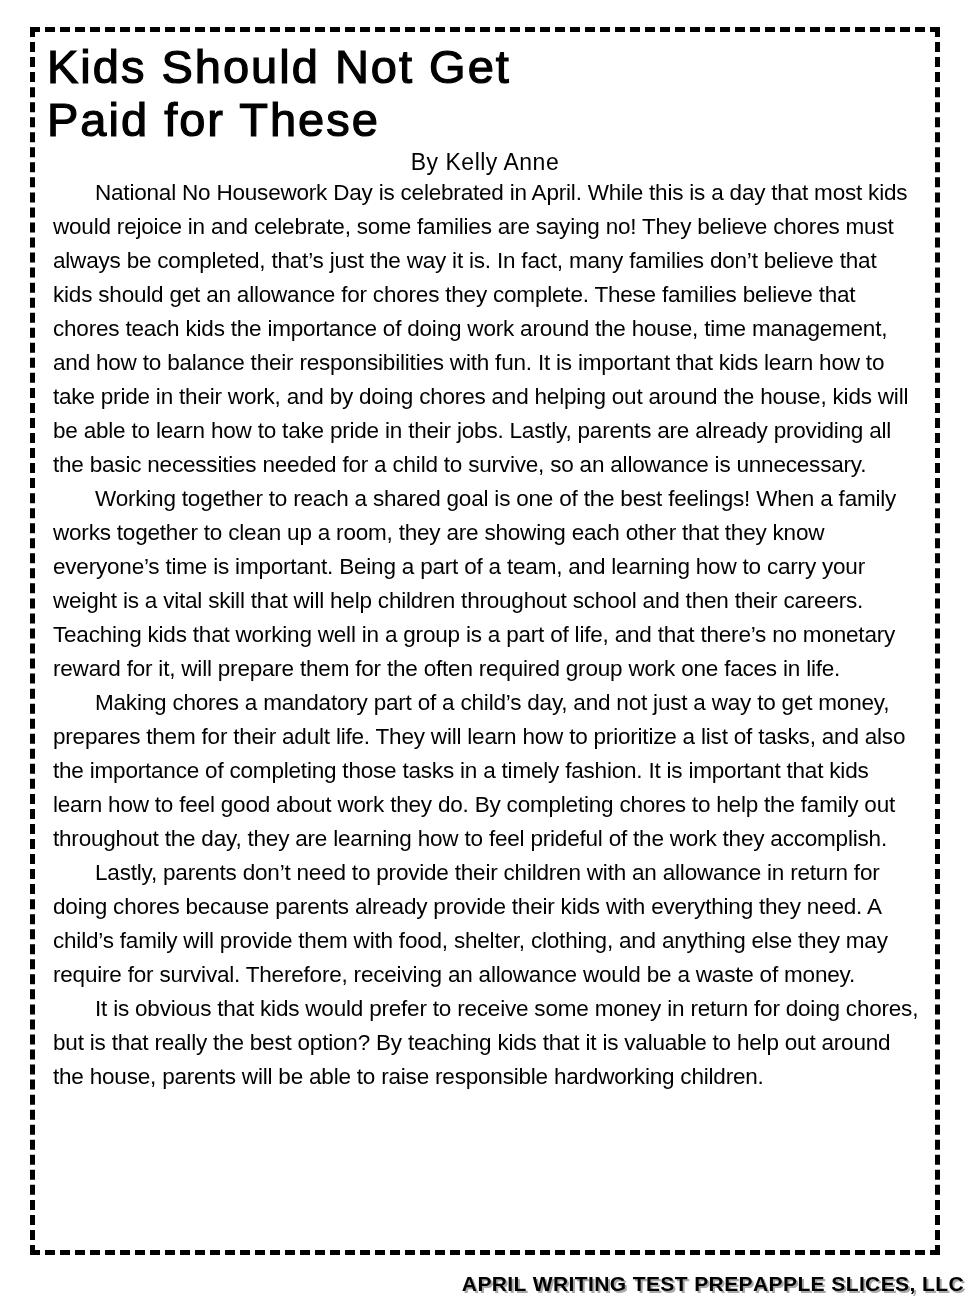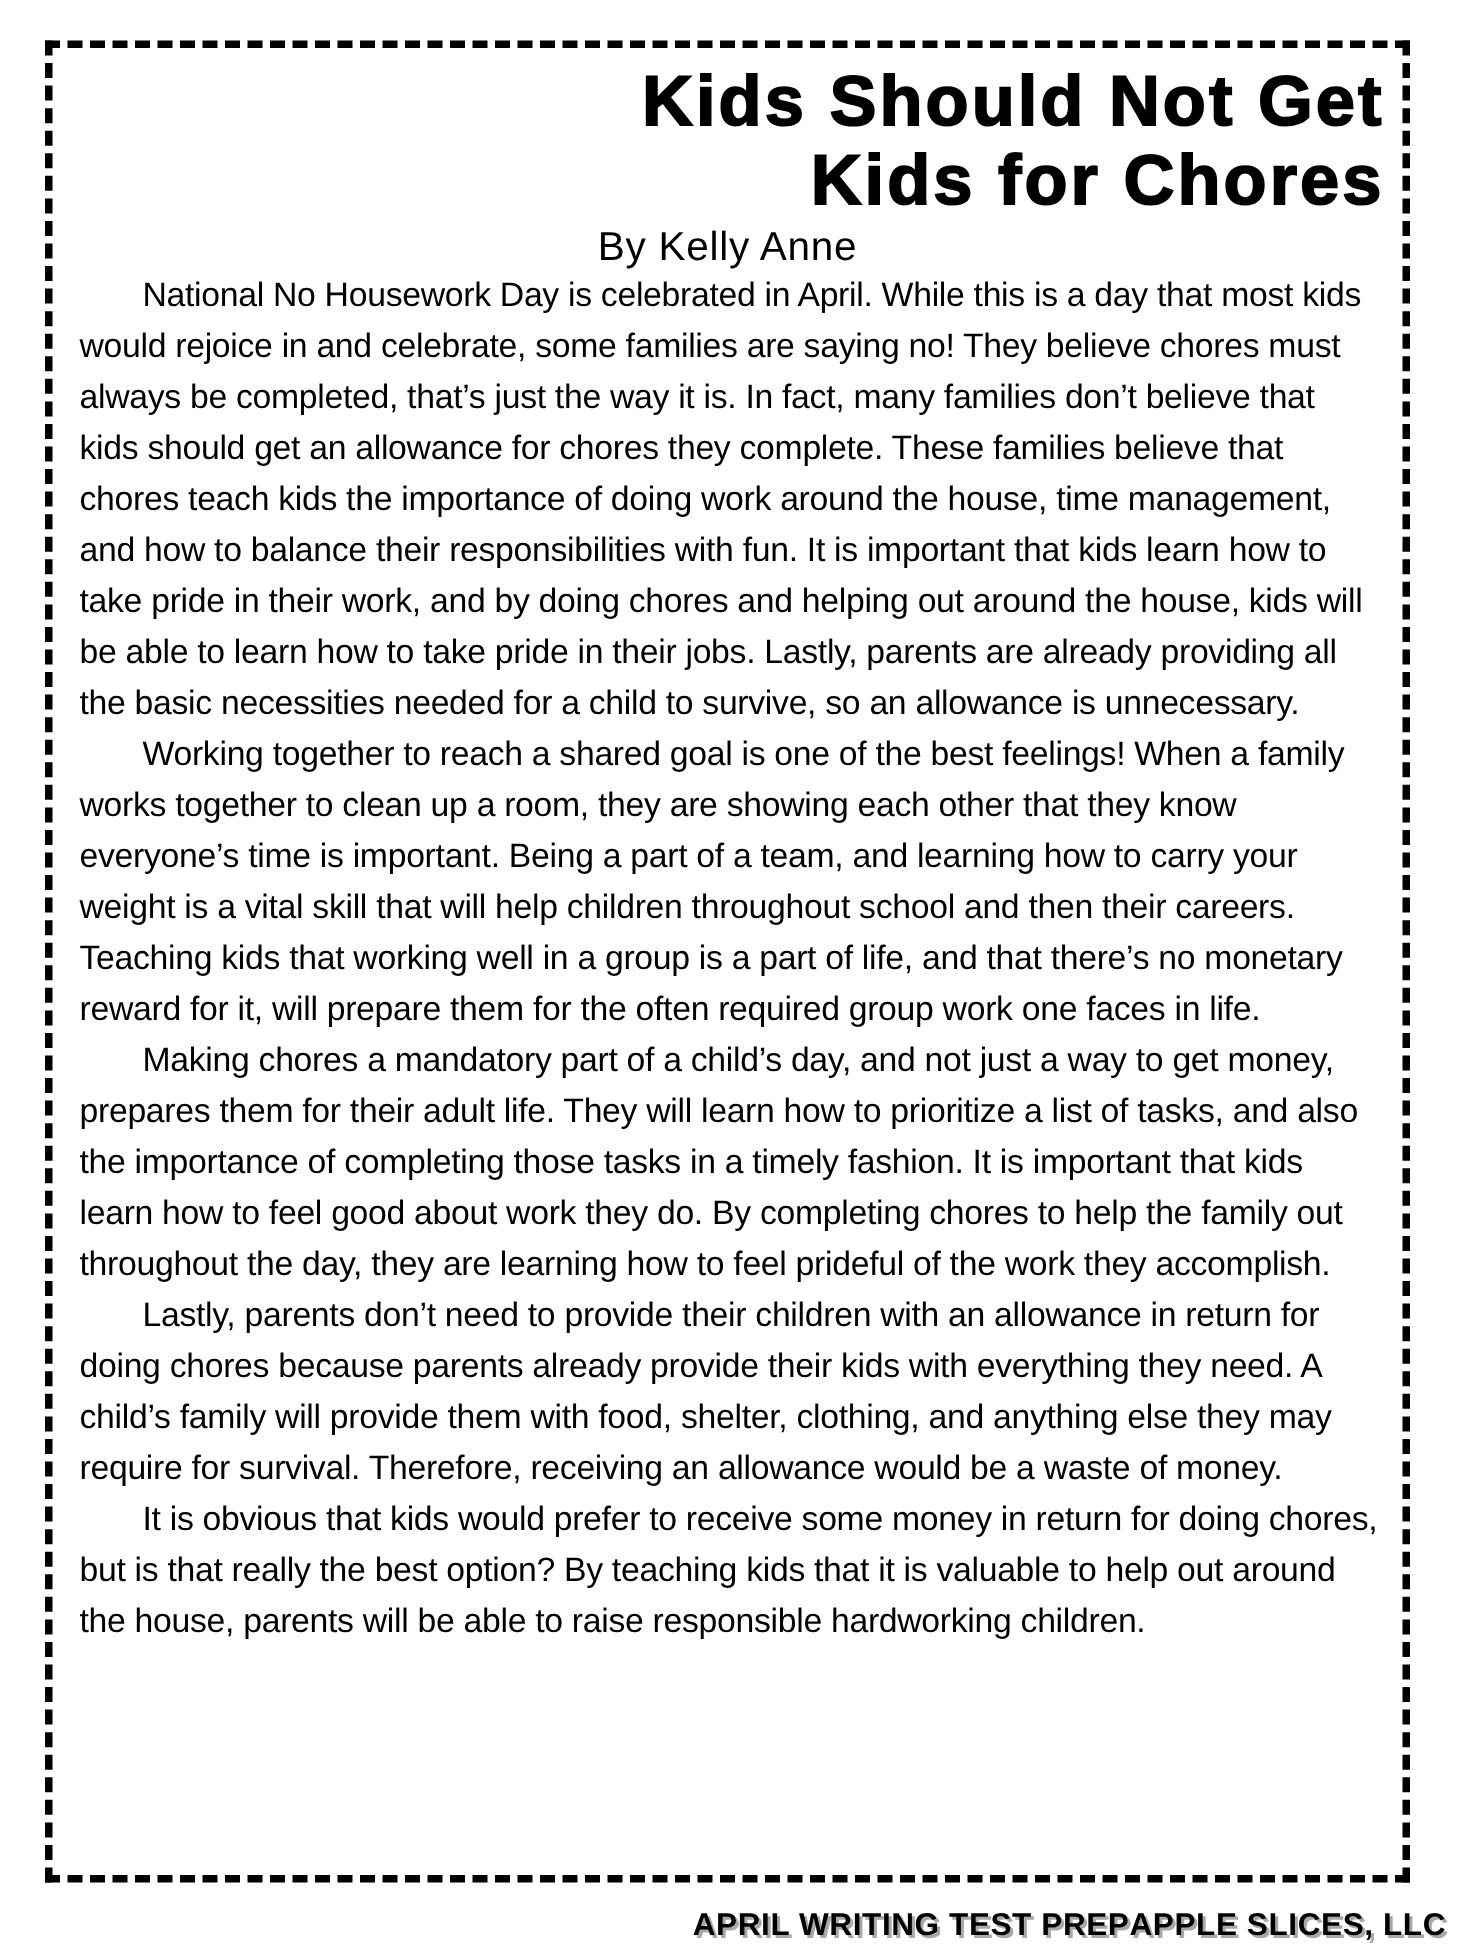--- a/index.html
+++ b/index.html
@@ -26,10 +26,10 @@
 
   .doc-title {
     margin: 2px 0 0 0;
-    text-align: right;
+    text-align: left;
     font-size: 47px;
     line-height: 53px;
-    font-weight: 700;
+    font-weight: 400;
     letter-spacing: 2px;
     -webkit-text-stroke: 1.2px #000;
   }

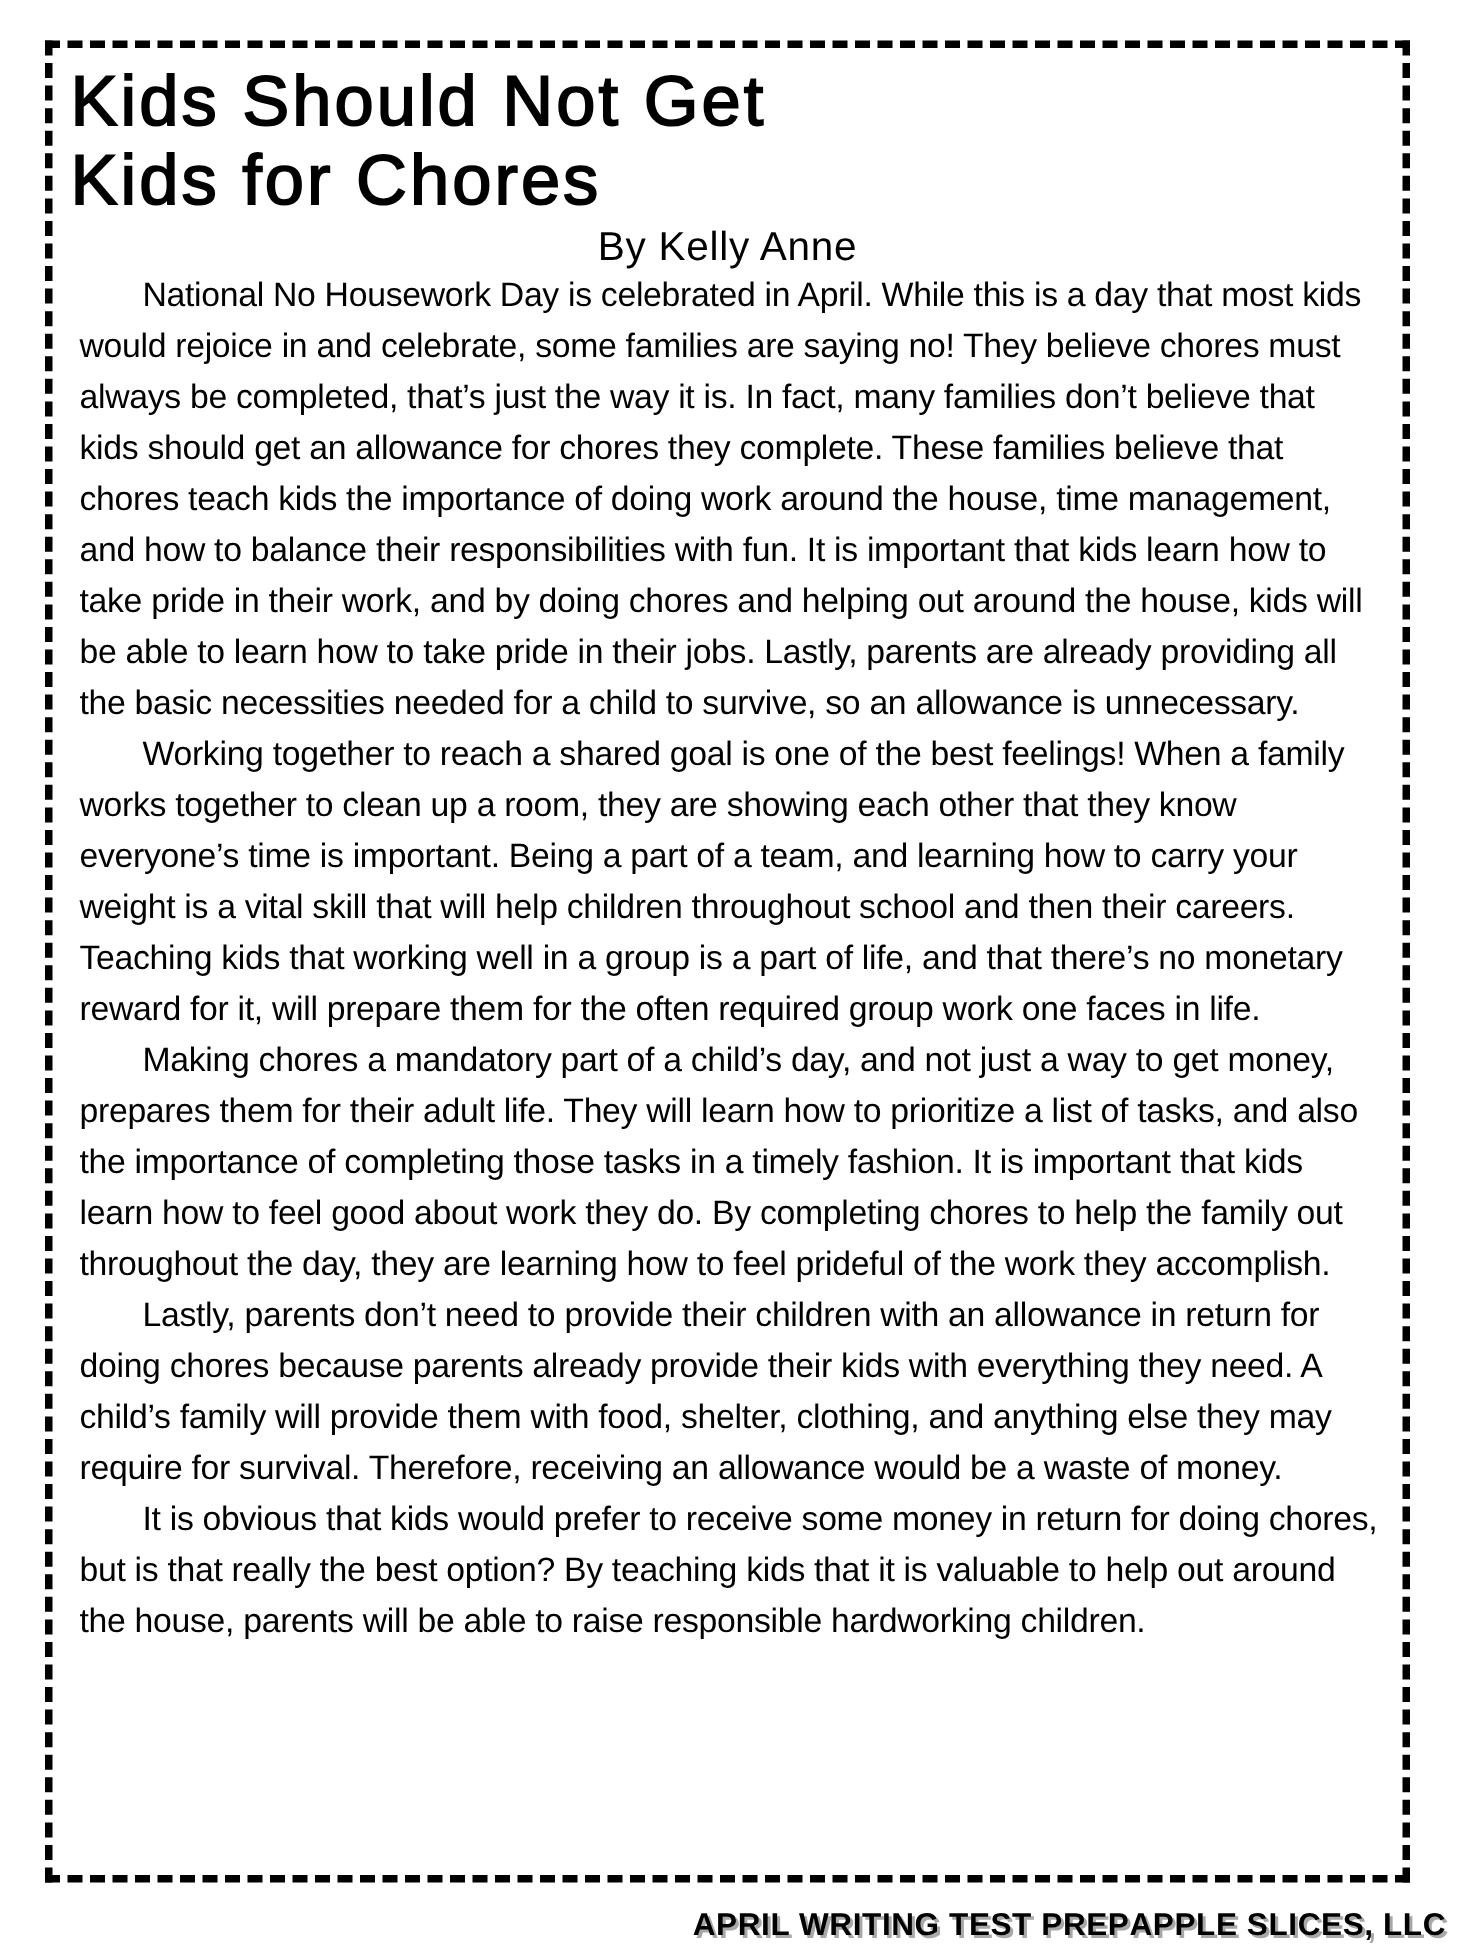--- a/index.html
+++ b/index.html
@@ -74,7 +74,7 @@
 
   <h1 class="doc-title">
     <span>Kids Should Not Get</span><br>
-    <span>Kids for Chores</span>
+    <span>Paid for These</span>
   </h1>
 
   <div class="byline">By Kelly Anne</div>

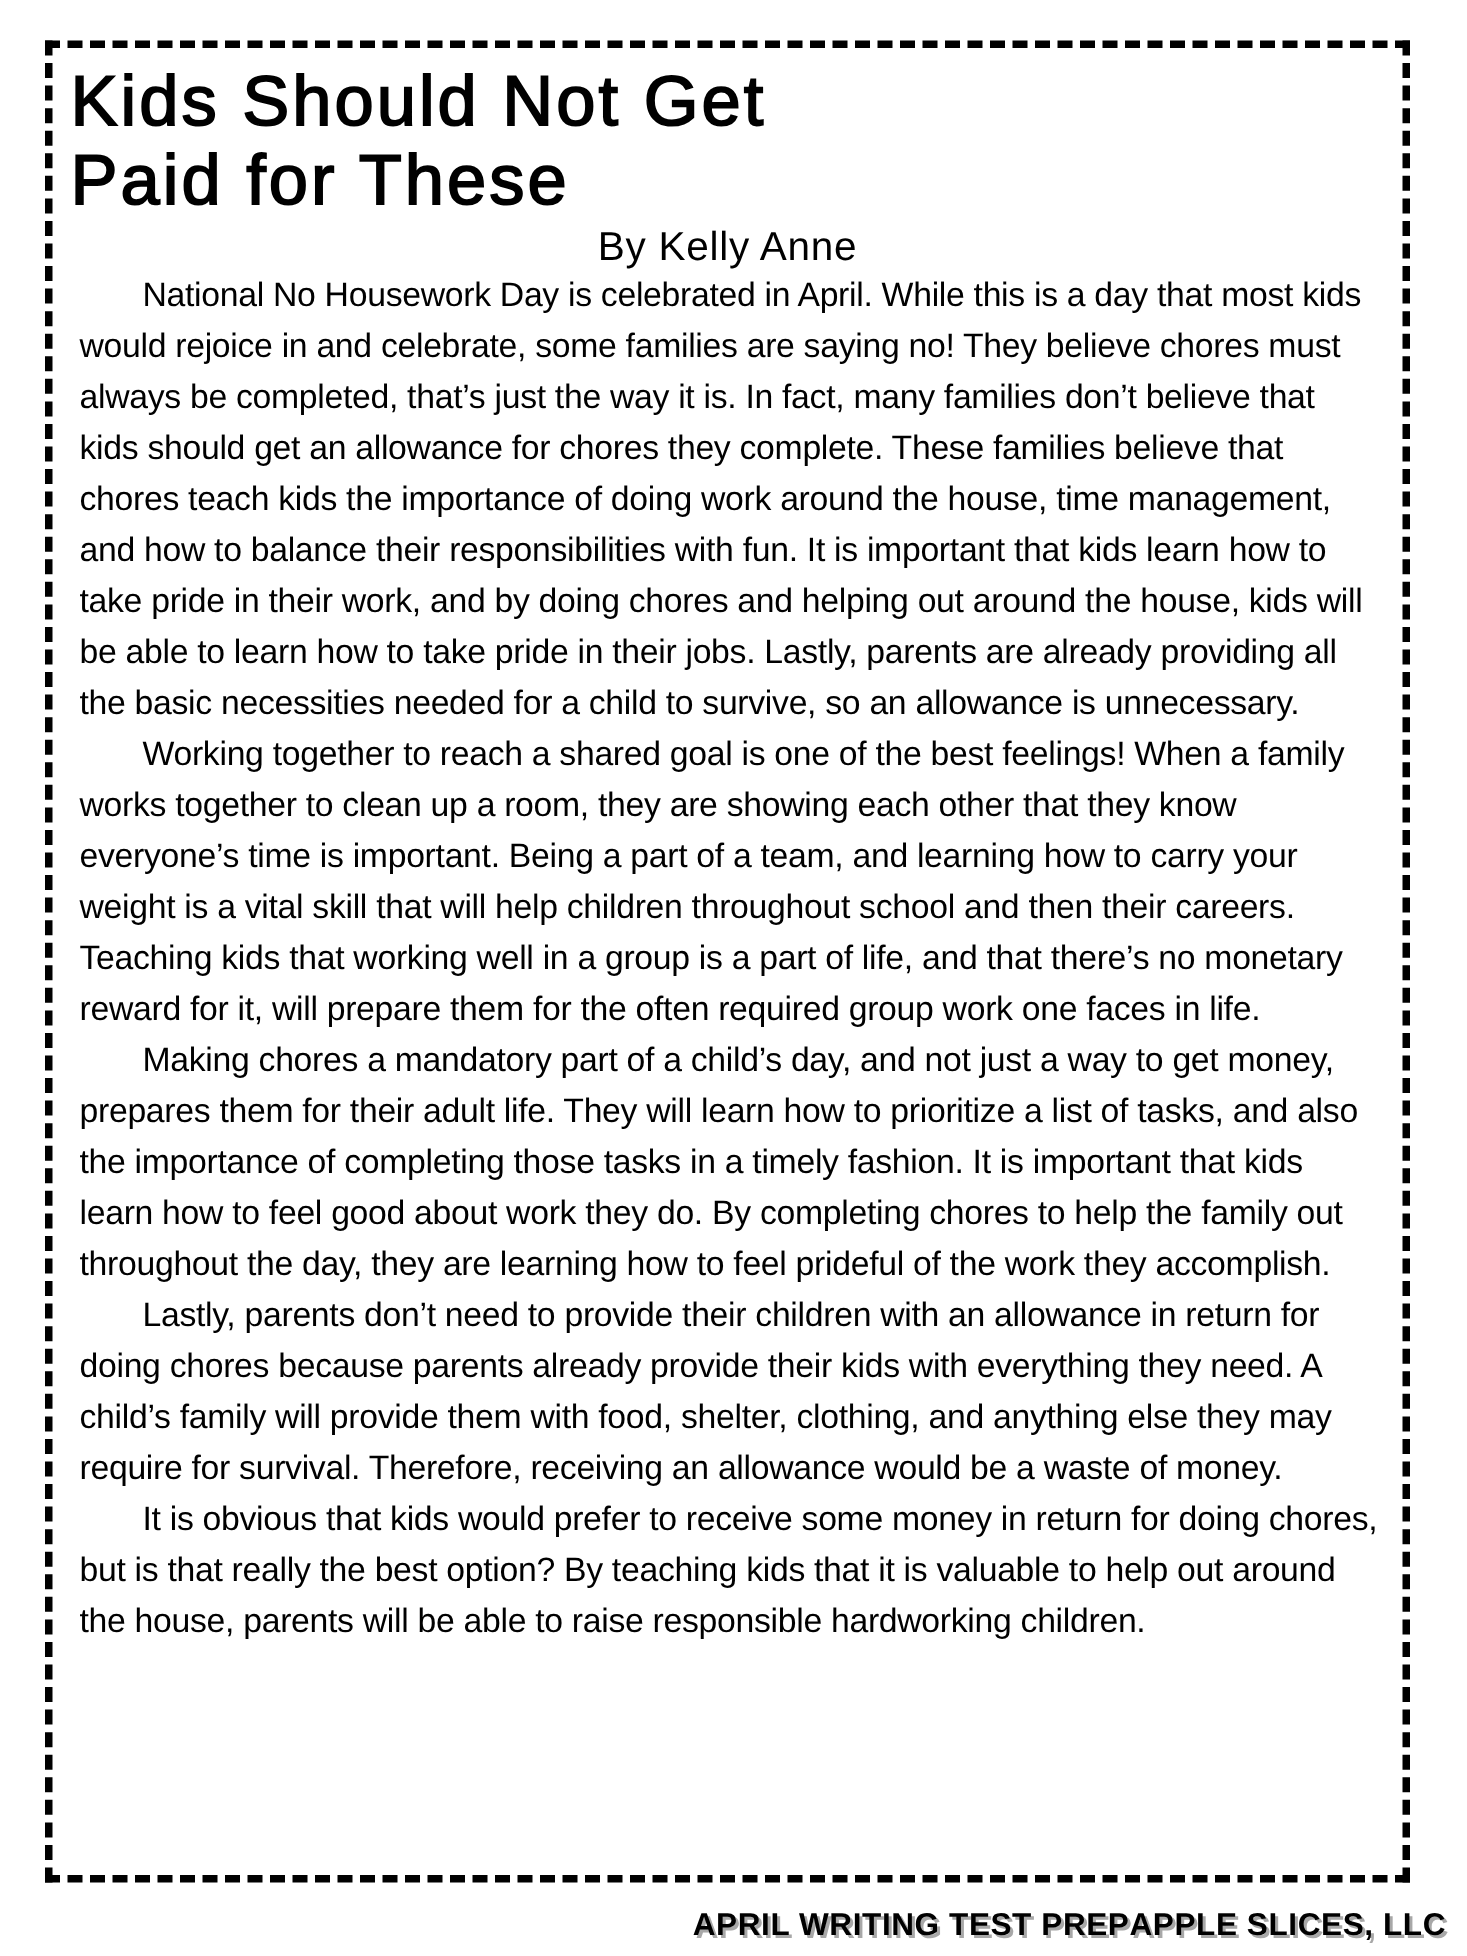--- a/index.html
+++ b/index.html
@@ -36,7 +36,7 @@
 
   .byline {
     text-align: center;
-    font-size: 27px;
+    font-size: 23px;
     margin-top: 3px;
     letter-spacing: 0.5px;
   }

